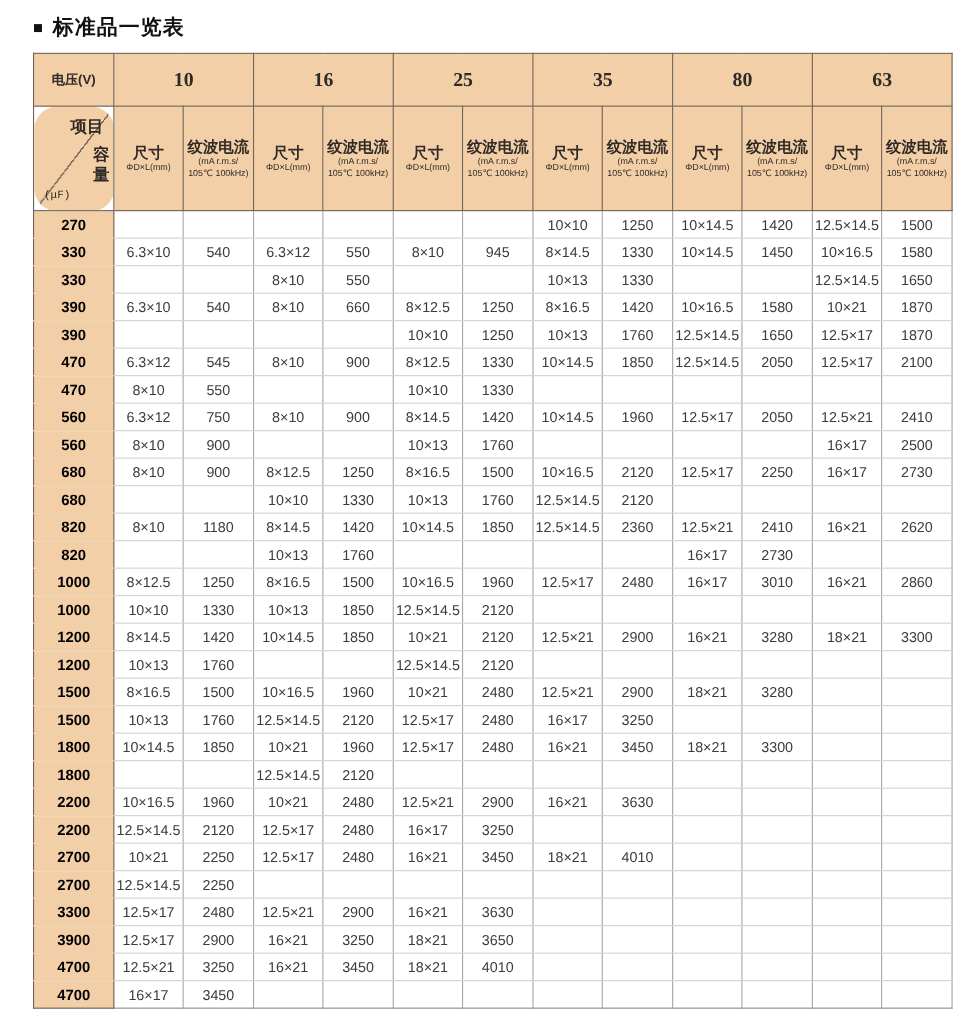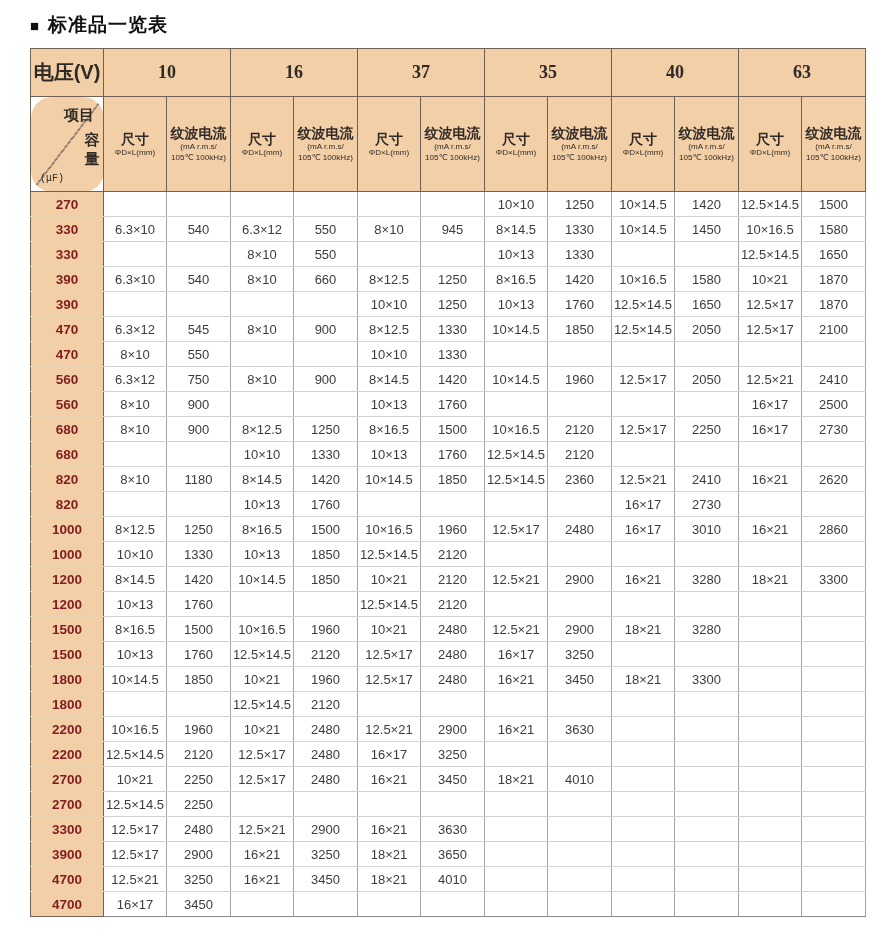--- a/index.html
+++ b/index.html
@@ -37,7 +37,7 @@
     font-weight:bold;color:#2f2a25;
     padding:0;
   }
-  th.voltage-label{font-size:20px;height:47px;}
+  th.voltage-label{font-size:12px;height:47px;}
   th.voltage-value{font-size:18px;font-weight:600;font-family:Liberation Serif, serif;}
   th.sub-head{height:94px;vertical-align:middle;}
   .head-main{display:block;font-size:14px;line-height:1.15;}

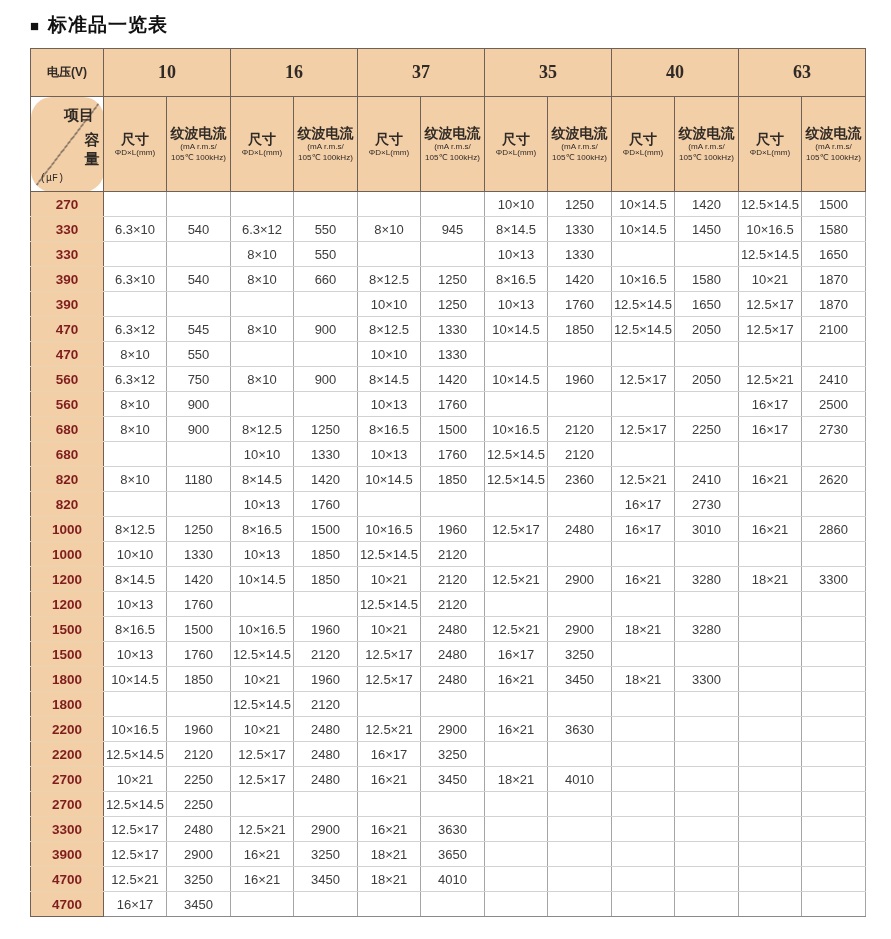--- a/index.html
+++ b/index.html
@@ -112,7 +112,7 @@
 
       <th colspan="2" class="voltage-value">10</th>
           <th colspan="2" class="voltage-value">16</th>
-          <th colspan="2" class="voltage-value">37</th>
+          <th colspan="2" class="voltage-value">25</th>
           <th colspan="2" class="voltage-value">35</th>
           <th colspan="2" class="voltage-value">40</th>
           <th colspan="2" class="voltage-value">63</th>

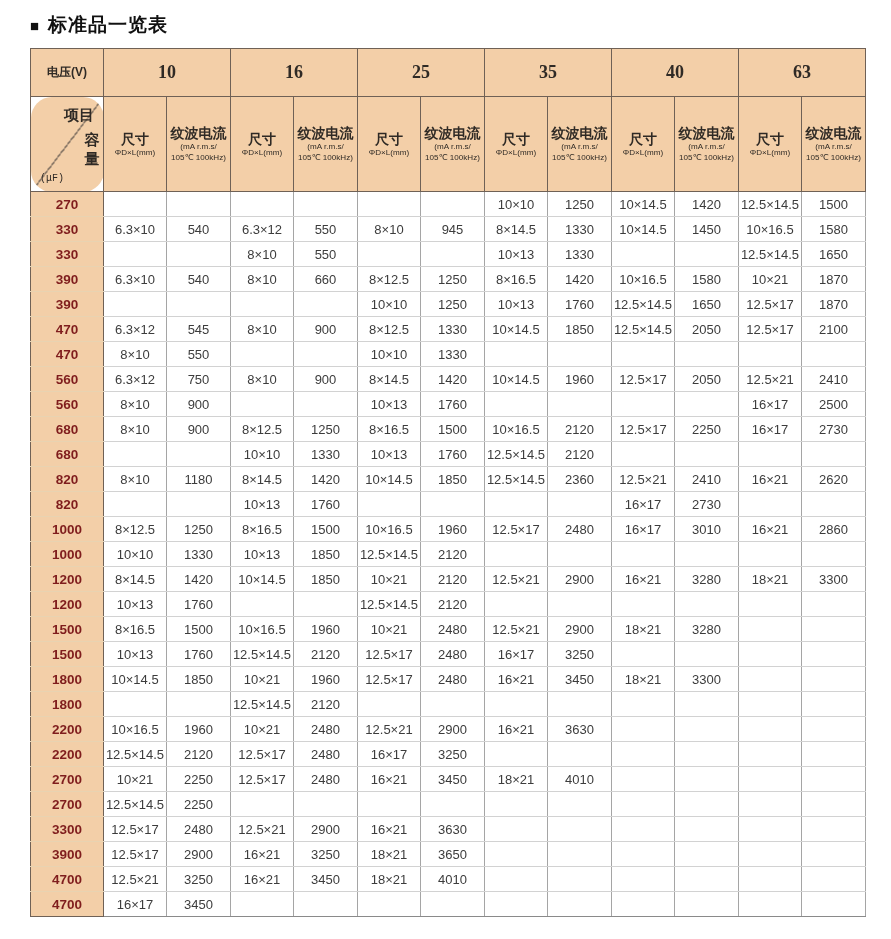--- a/index.html
+++ b/index.html
@@ -114,7 +114,7 @@
           <th colspan="2" class="voltage-value">16</th>
           <th colspan="2" class="voltage-value">25</th>
           <th colspan="2" class="voltage-value">35</th>
-          <th colspan="2" class="voltage-value">40</th>
+          <th colspan="2" class="voltage-value">80</th>
           <th colspan="2" class="voltage-value">63</th>
         </tr>
       <tr id="subhead-row">

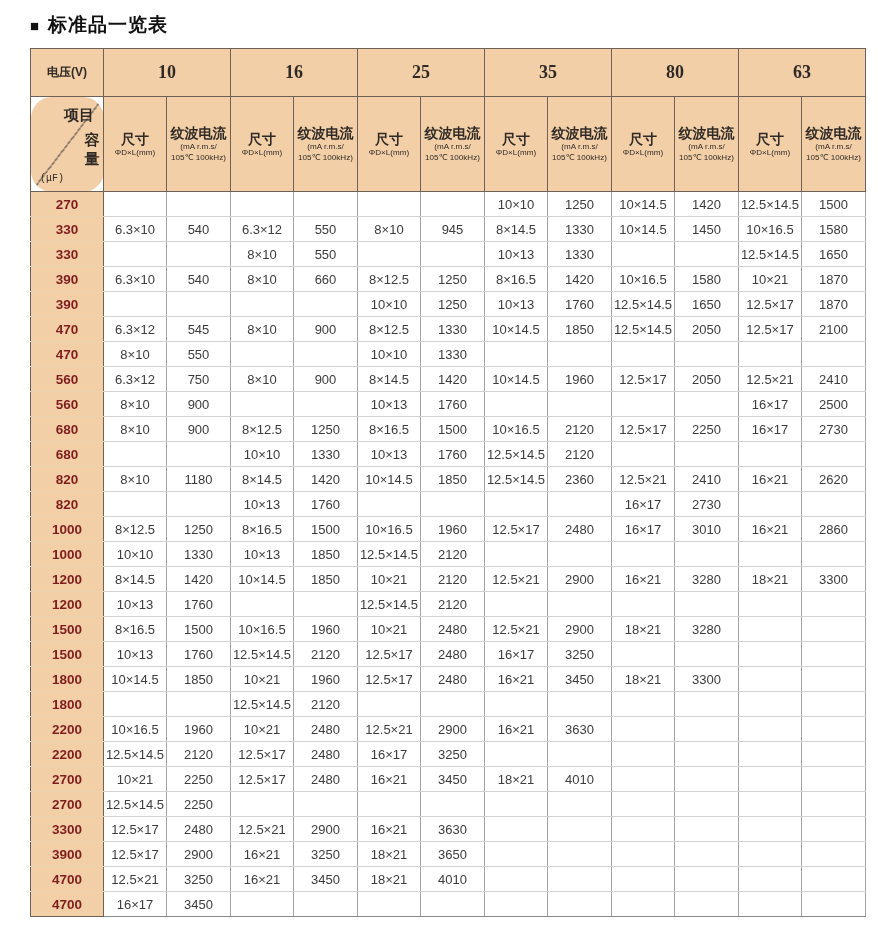--- a/index.html
+++ b/index.html
@@ -62,7 +62,7 @@
     border-right:1px solid var(--border-dark);
     border-top:1px solid #e9d3b1;
     border-bottom:1px solid #e9d3b1;
-    font-size:13.5px;font-weight:bold;color:#7f1d1d;
+    font-size:13.5px;font-weight:bold;color:#000000;
     height:24px;padding:0;
   }
   tbody tr:first-child th.cap{border-top:1px solid var(--border-dark);}

